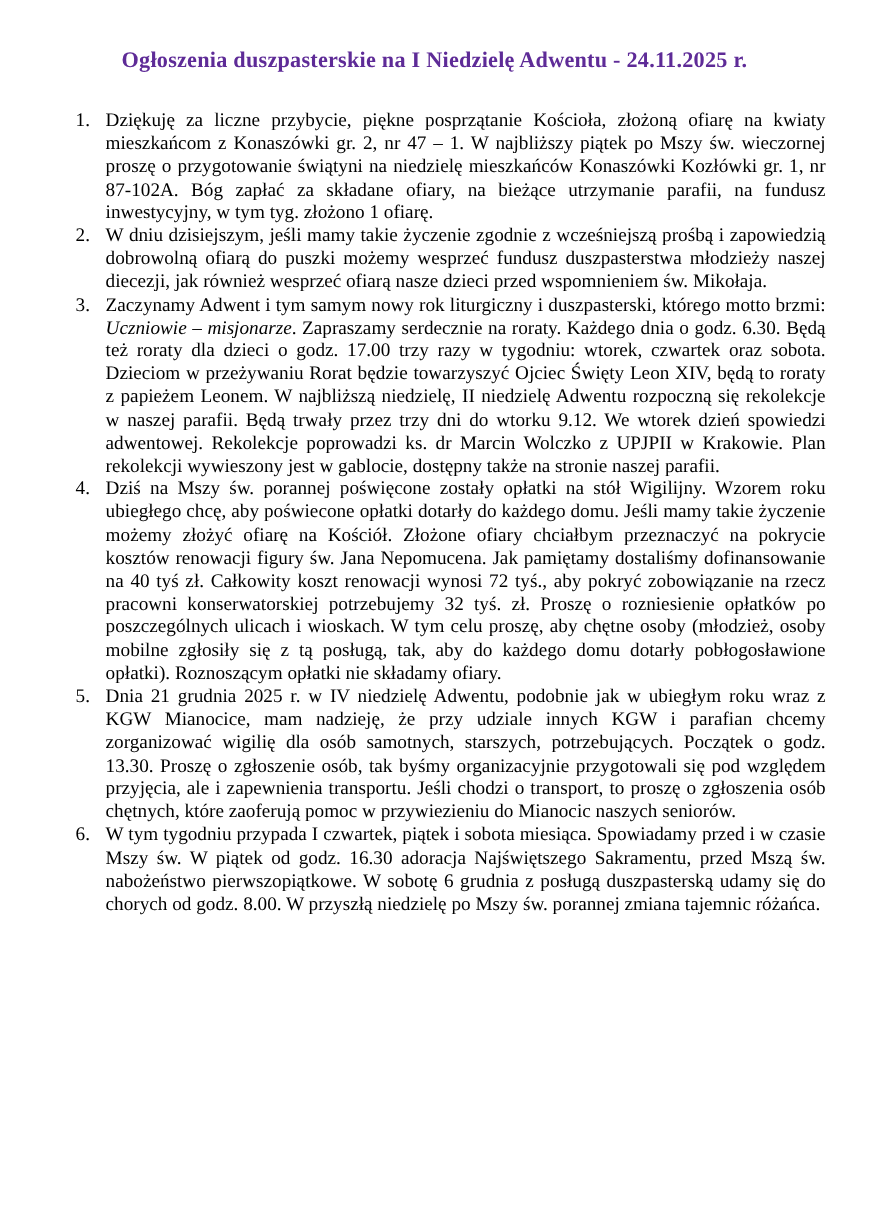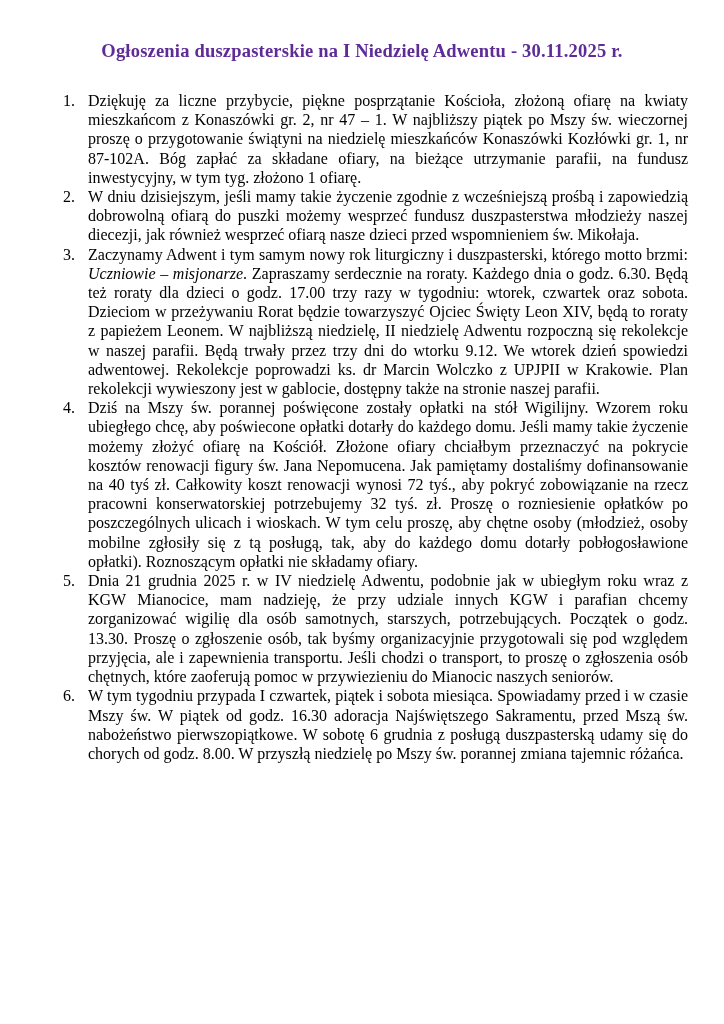--- a/index.html
+++ b/index.html
@@ -52,7 +52,7 @@
 <body>
 
 <div class="page">
-  <h1 class="doc-title" style="color: rgb(94, 43, 151);">Ogłoszenia duszpasterskie na I Niedzielę Adwentu - 30.11.2025 r.</h1>
+  <h1 class="doc-title" style="color: rgb(94, 43, 151);">Ogłoszenia duszpasterskie na I Niedzielę Adwentu - 24.11.2025 r.</h1>
 
   <ol class="announcements">
     <li class="item"><span class="num">1.</span><span>Dziękuję za liczne przybycie, piękne posprzątanie Kościoła, złożoną ofiarę na kwiaty mieszkańcom z Konaszówki gr. 2, nr 47 – 1.  W najbliższy piątek po Mszy św. wieczornej proszę o przygotowanie świątyni na niedzielę mieszkańców Konaszówki Kozłówki gr. 1, nr 87-102A. Bóg zapłać za składane ofiary, na bieżące utrzymanie parafii, na fundusz inwestycyjny, w tym tyg. złożono 1 ofiarę.</span><em></em><span></span></li>

